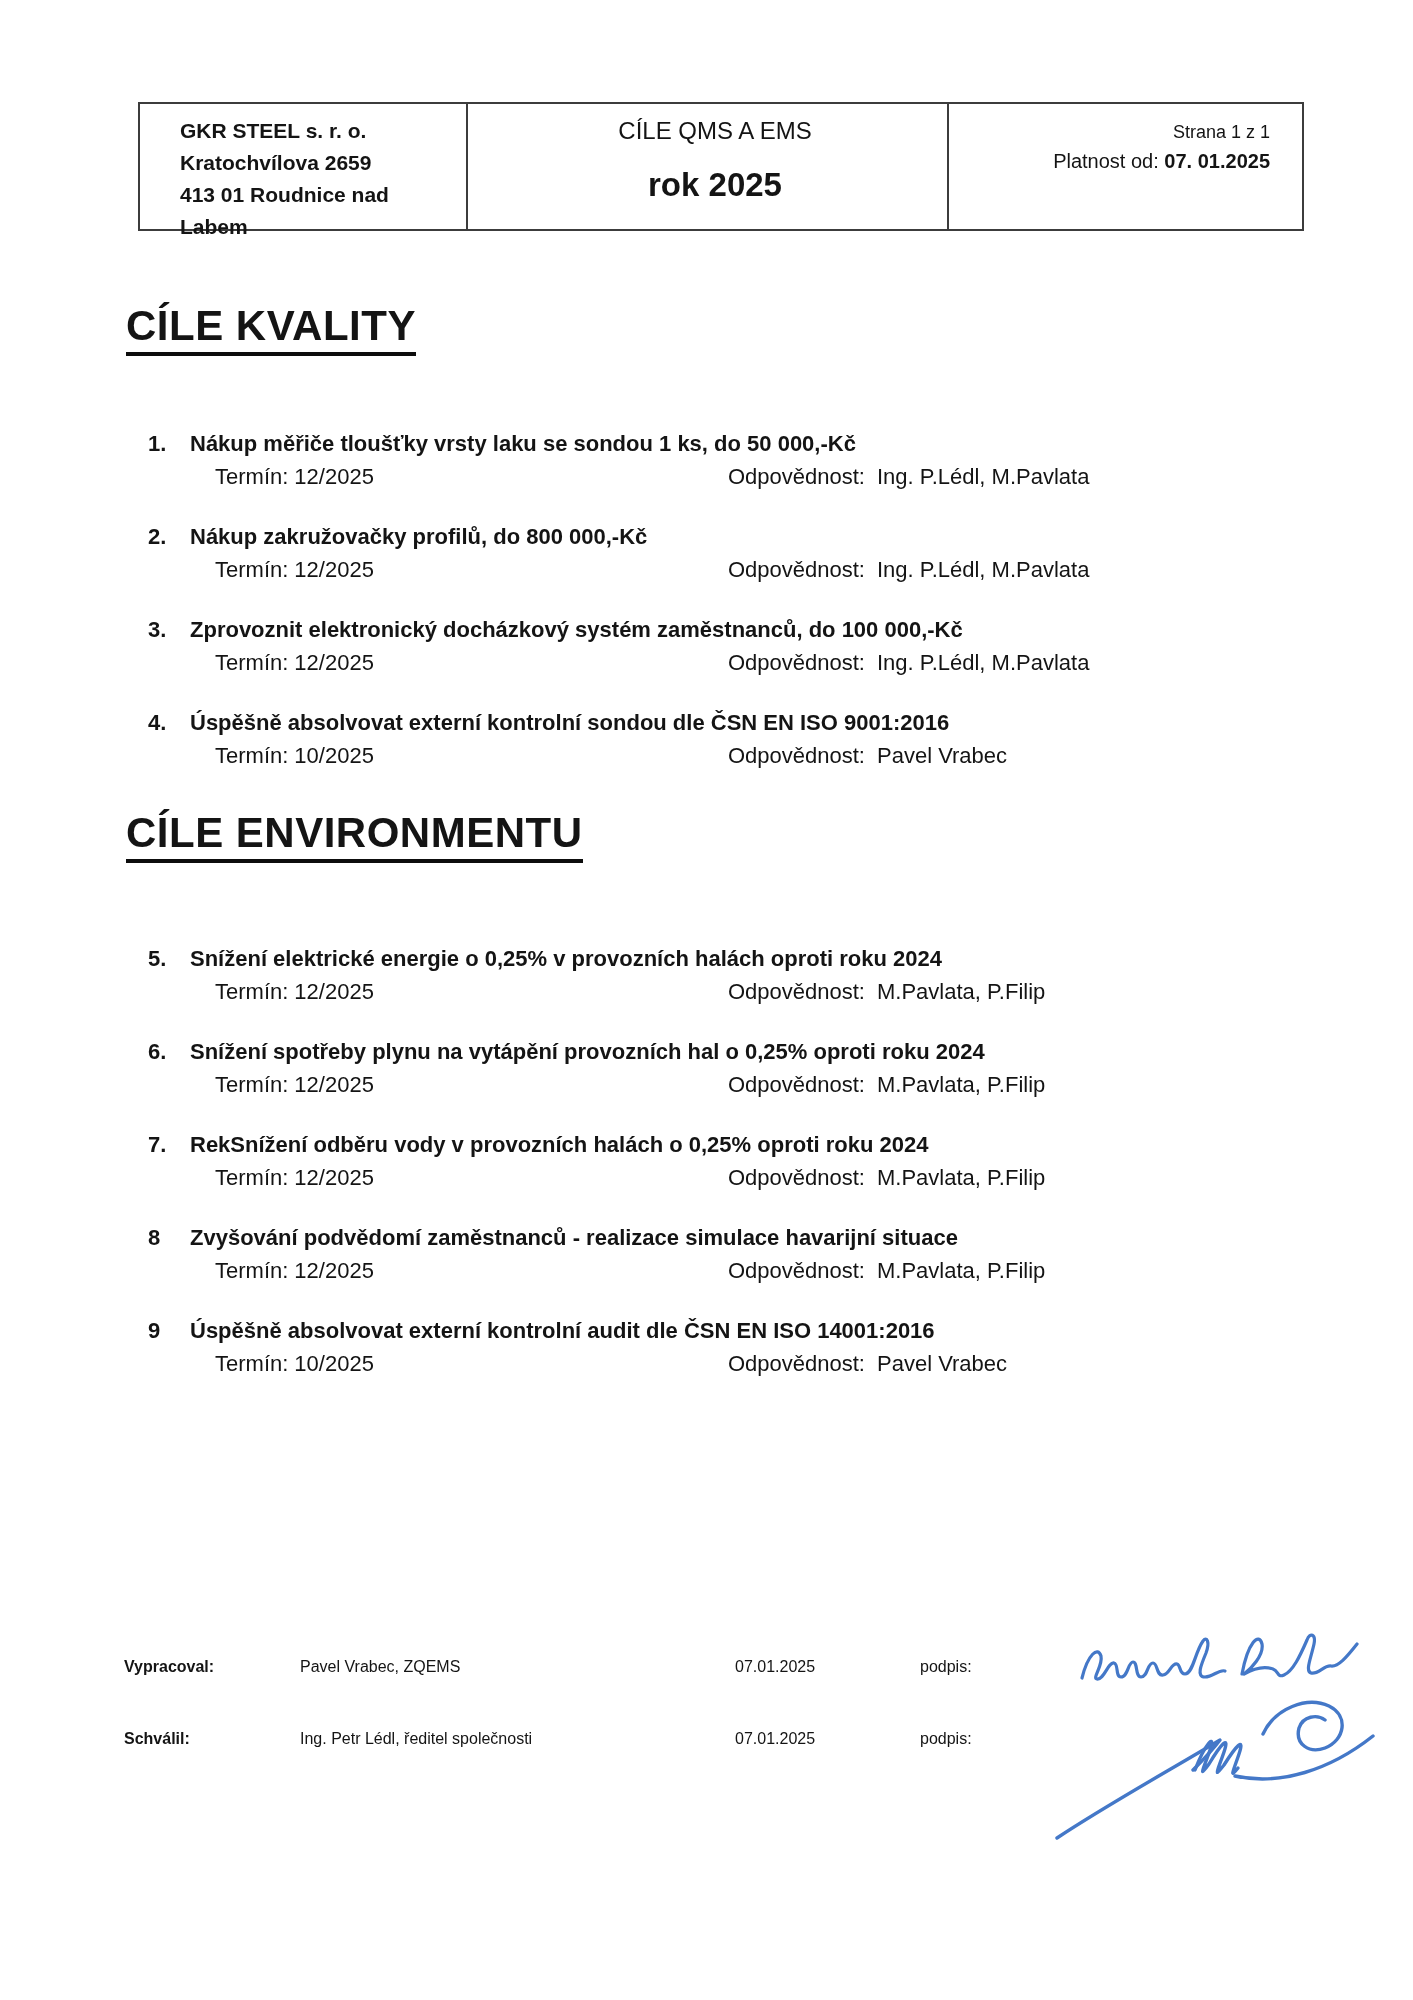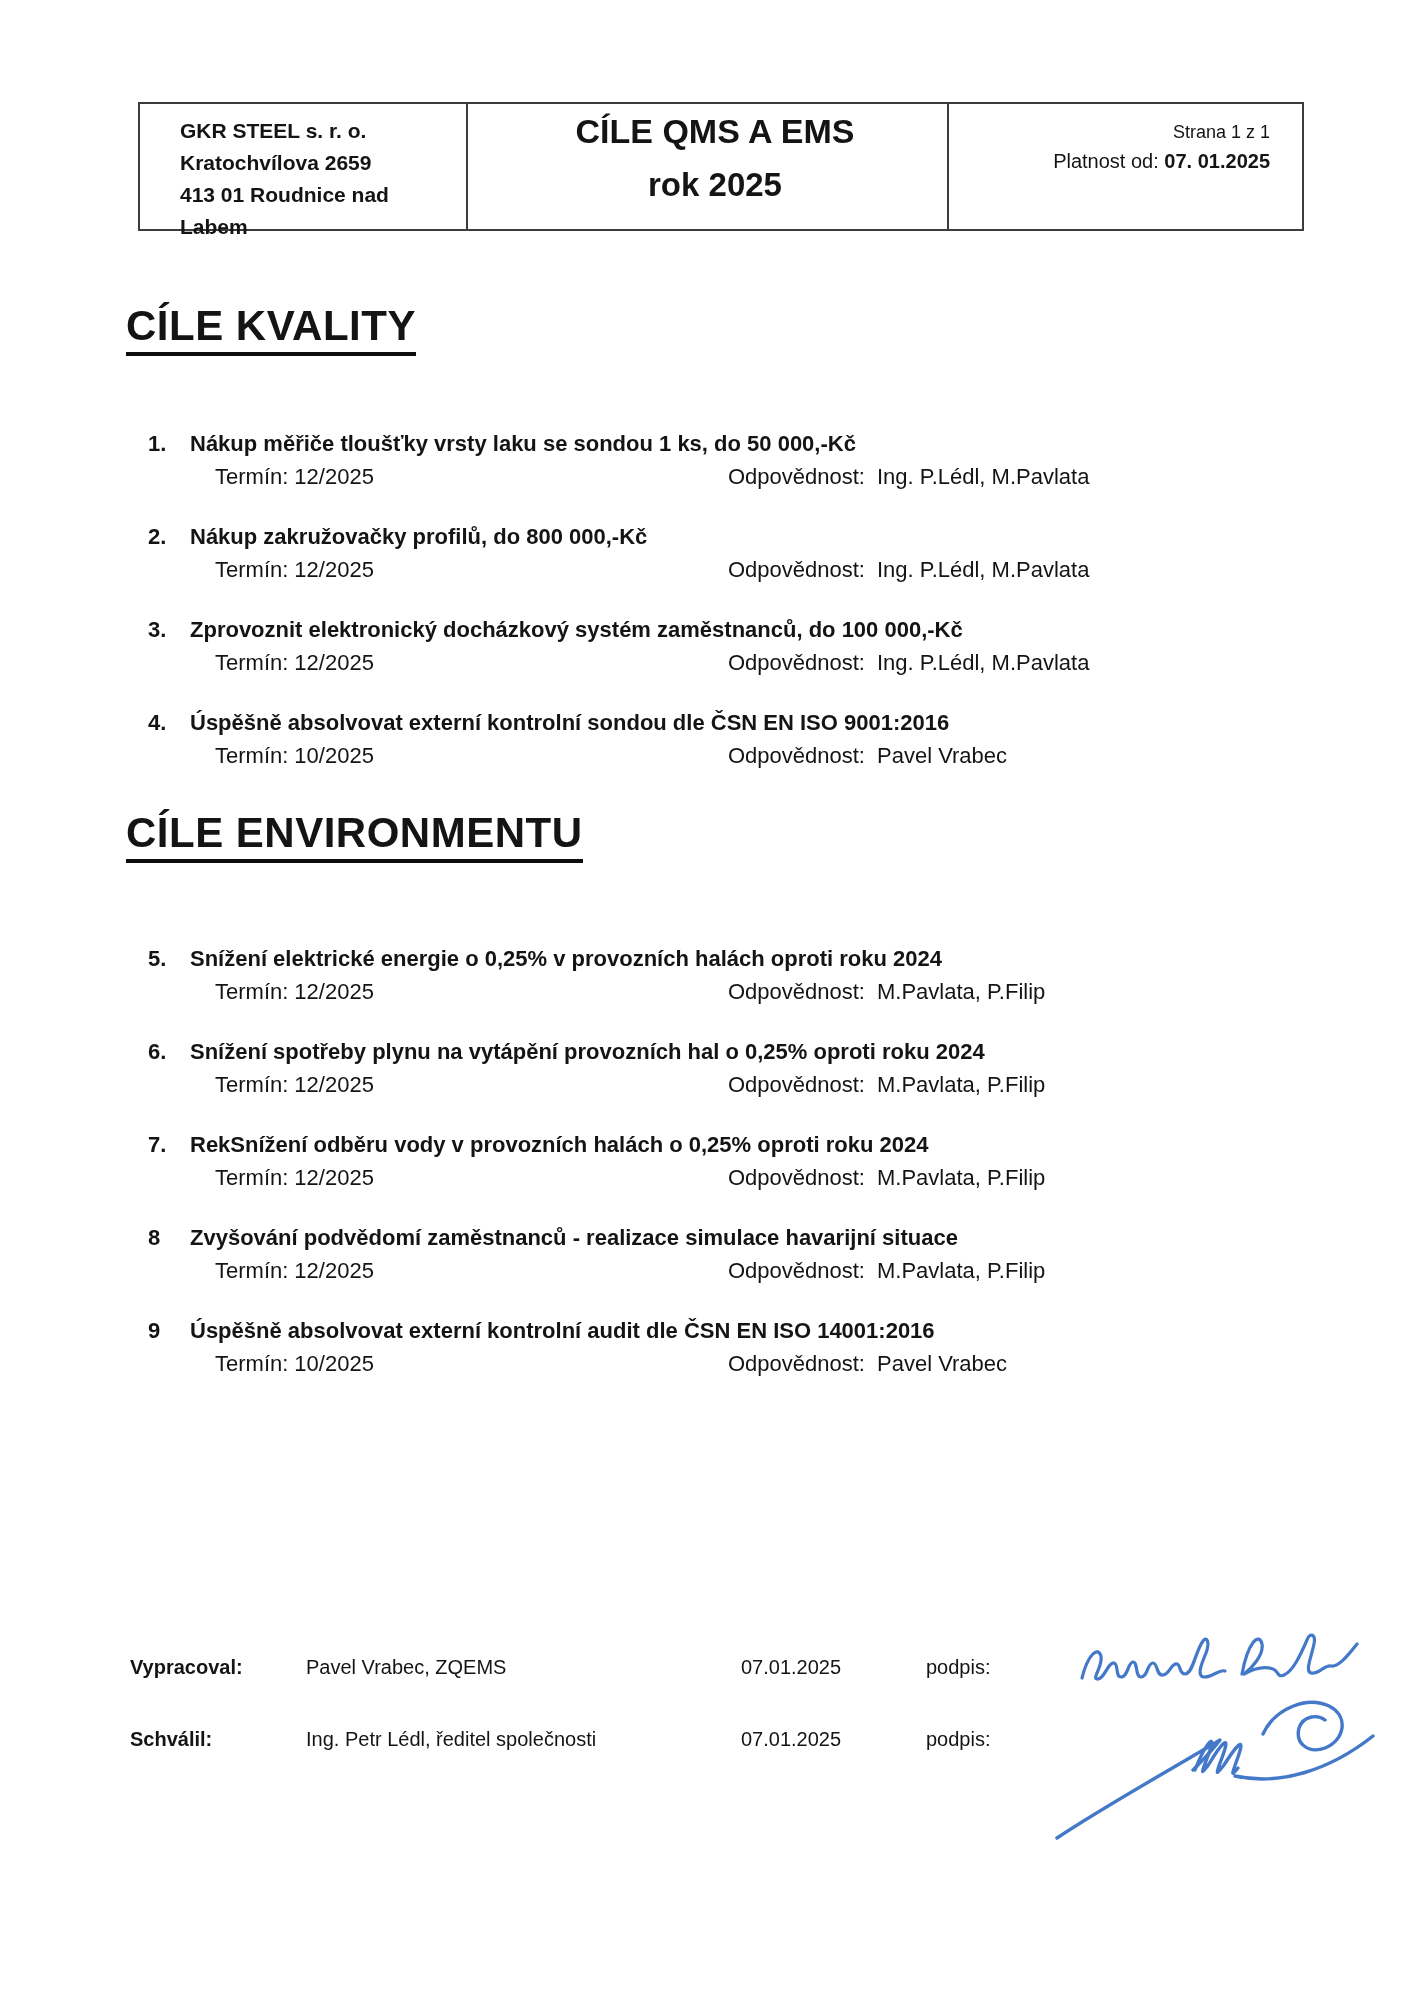--- a/index.html
+++ b/index.html
@@ -32,7 +32,7 @@
     flex:1; border-right:2px solid #3c3c3c;
     text-align:center; padding-top:7px;
   }
-  .doc-title   { font-size:34px; font-weight:bold; line-height:40px; }
+  .doc-title   { font-size:24px; font-weight:normal; line-height:40px; }
   .doc-title-2 { font-size:33px; font-weight:bold; line-height:38px; margin-top:15px; }
   .hcell-meta {
     width:338px; text-align:right;

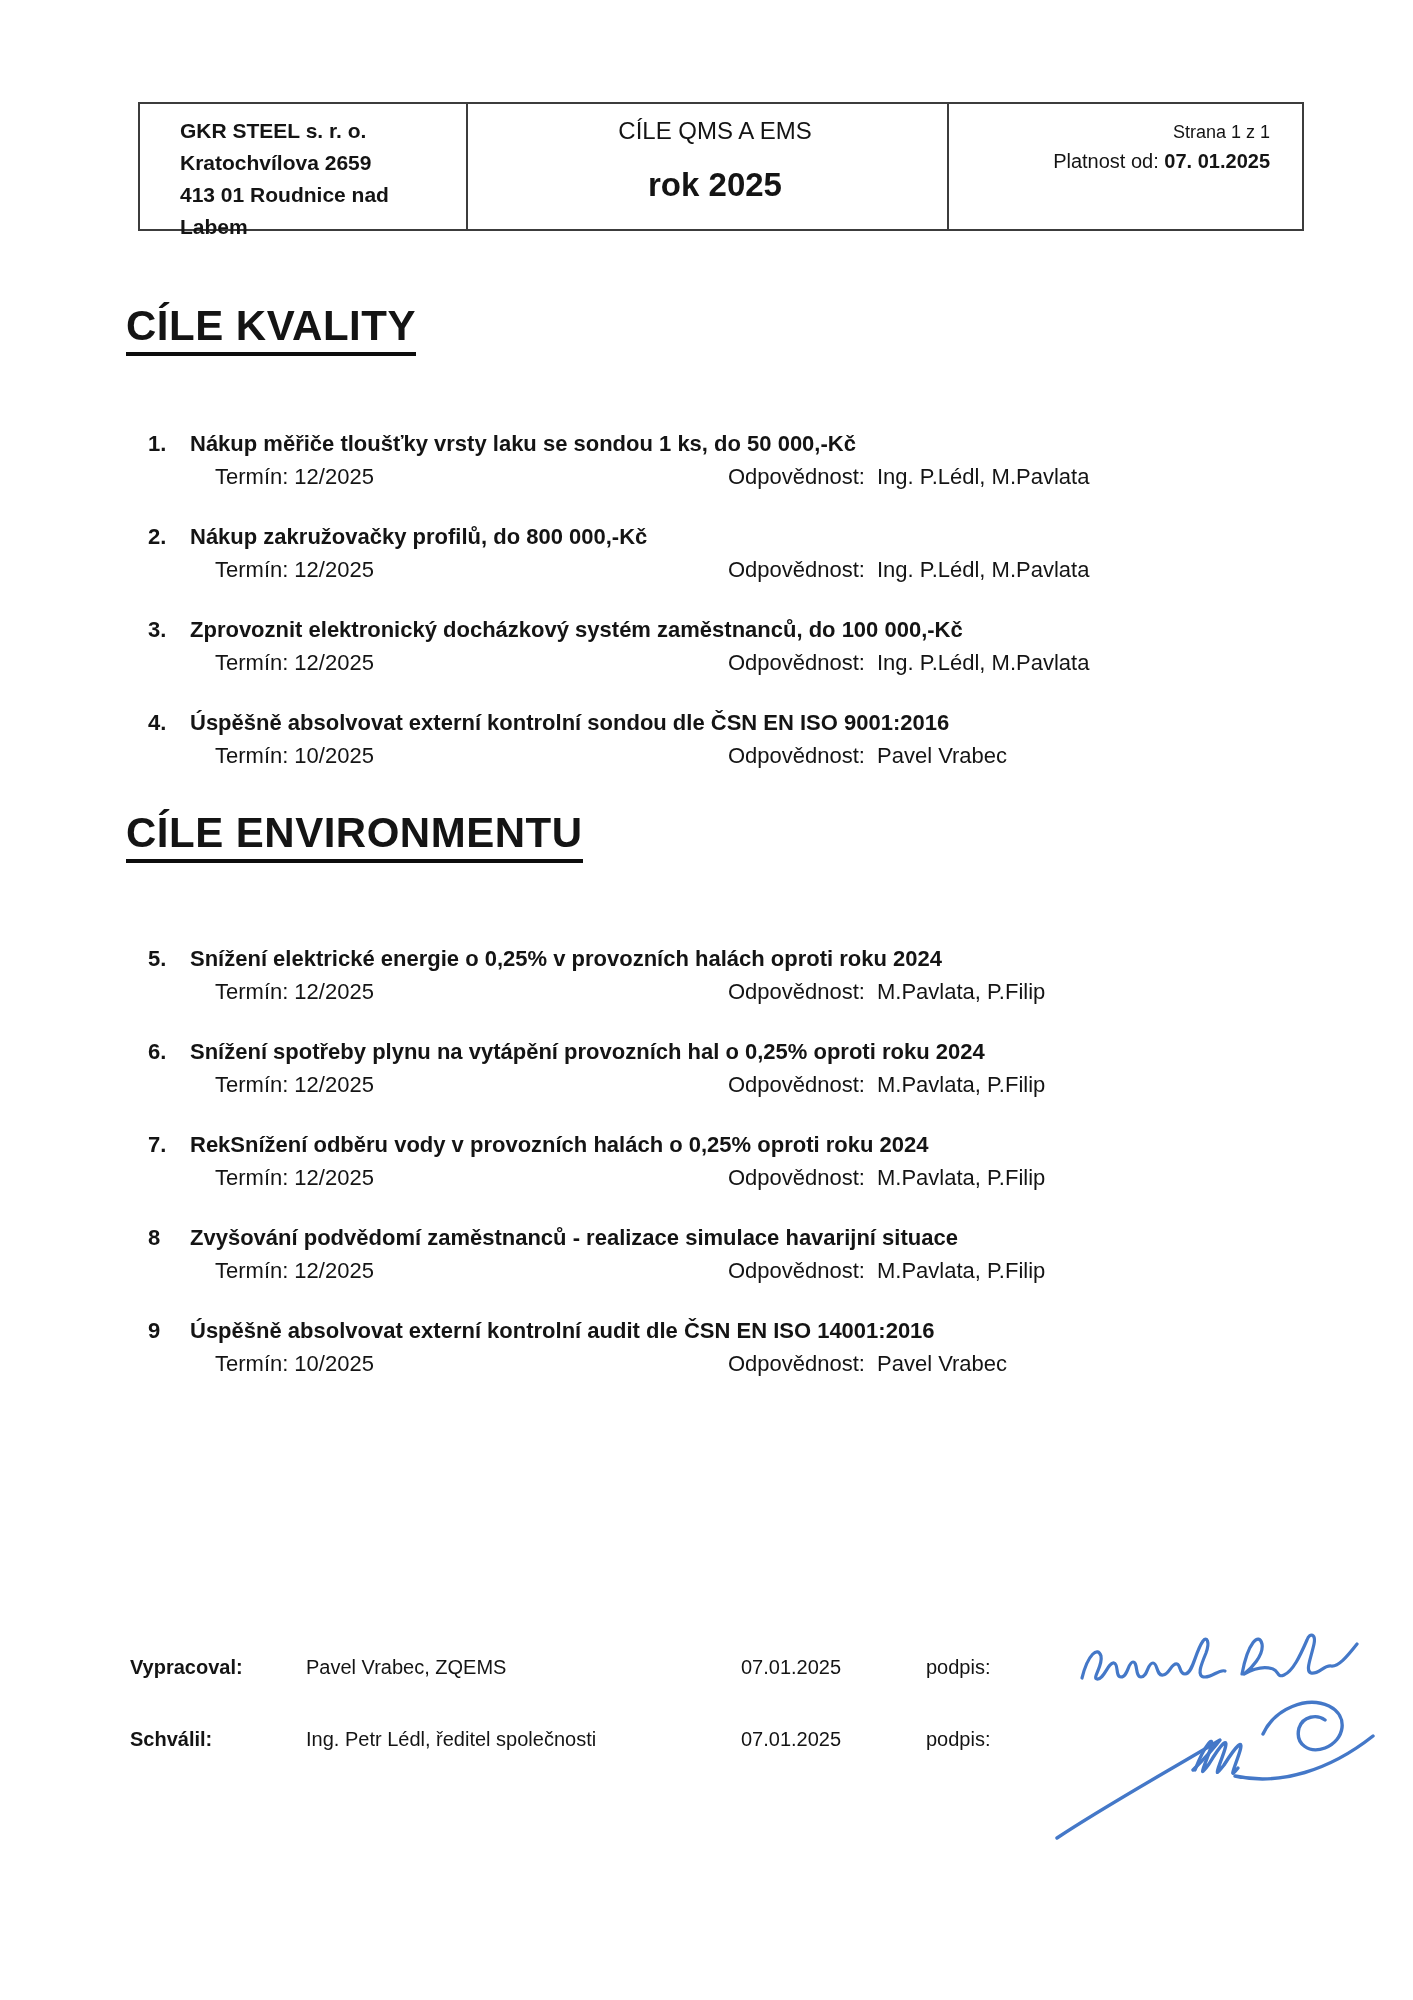--- a/index.html
+++ b/index.html
@@ -69,9 +69,9 @@
 
   
   .footer-row {
-    position:absolute; left:130px;
+    position:absolute; left:124px;
     display:flex; align-items:flex-start;
-    font-size:20px; line-height:30px;
+    font-size:16px; line-height:30px;
   }
   .fr-1 { top:1652px; }
   .fr-2 { top:1724px; }

